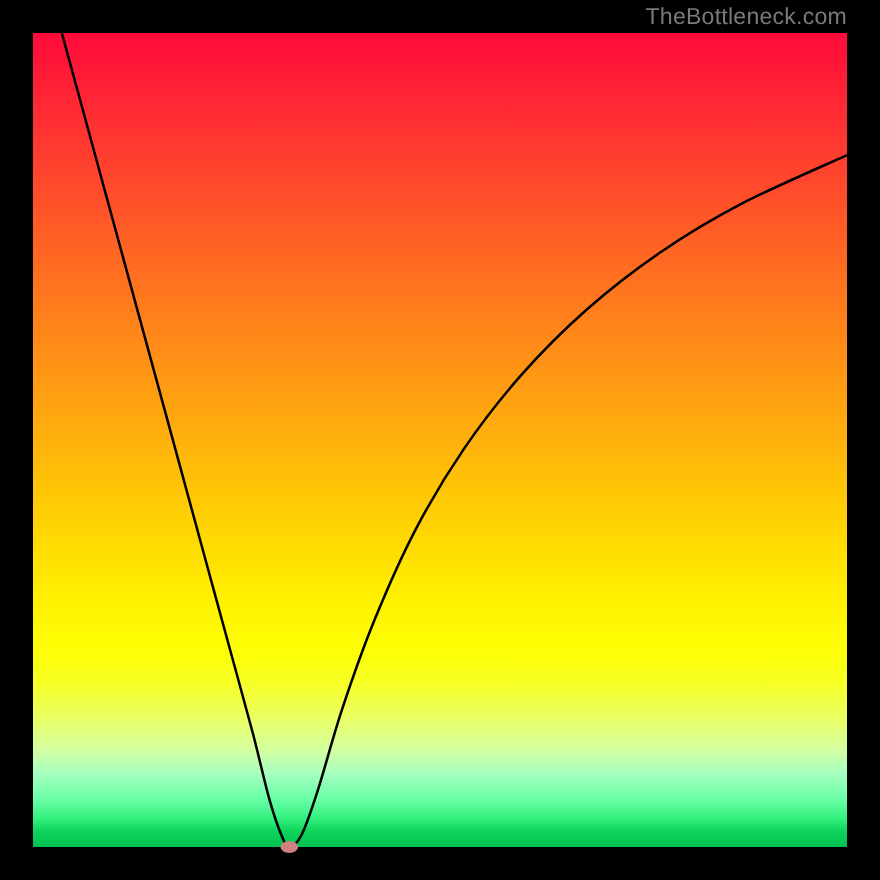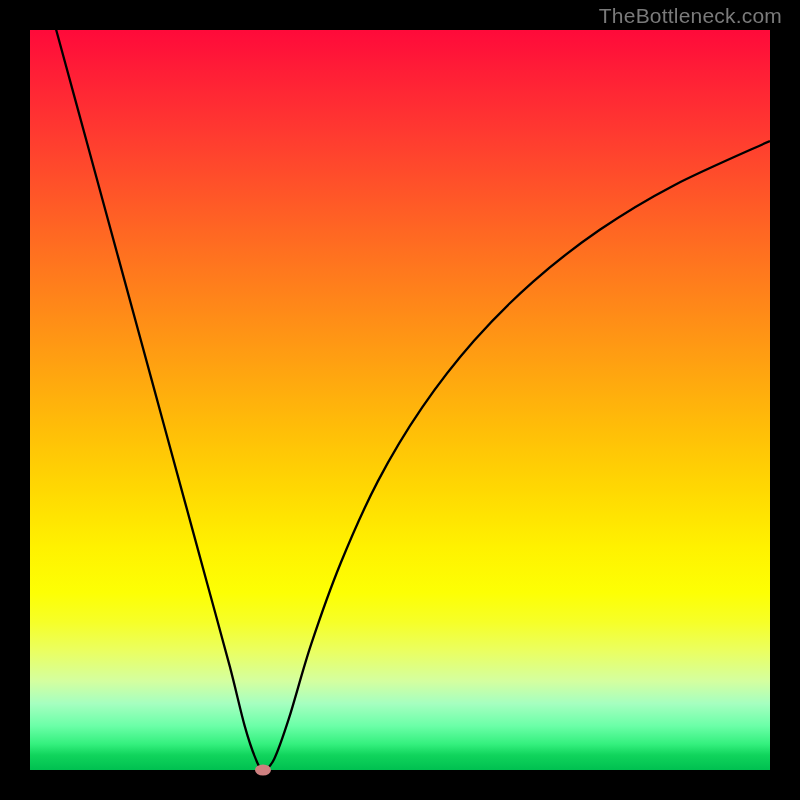--- a/index.html
+++ b/index.html
@@ -46,7 +46,7 @@
   .watermark {
     position: absolute;
     top: 4px;
-    right: 18px;
+    right: 30px;
     color: #7a7a7a;
     font-size: 21px;
     font-weight: 500;

